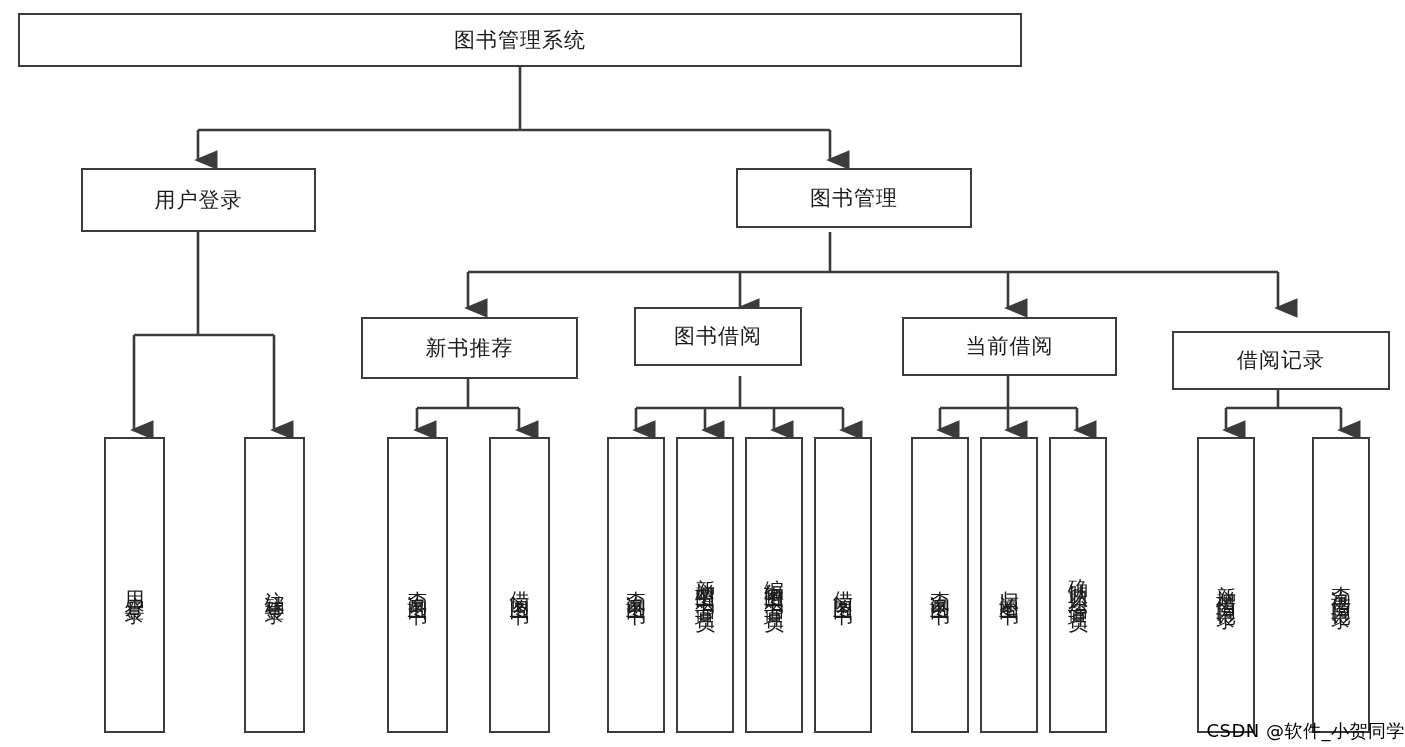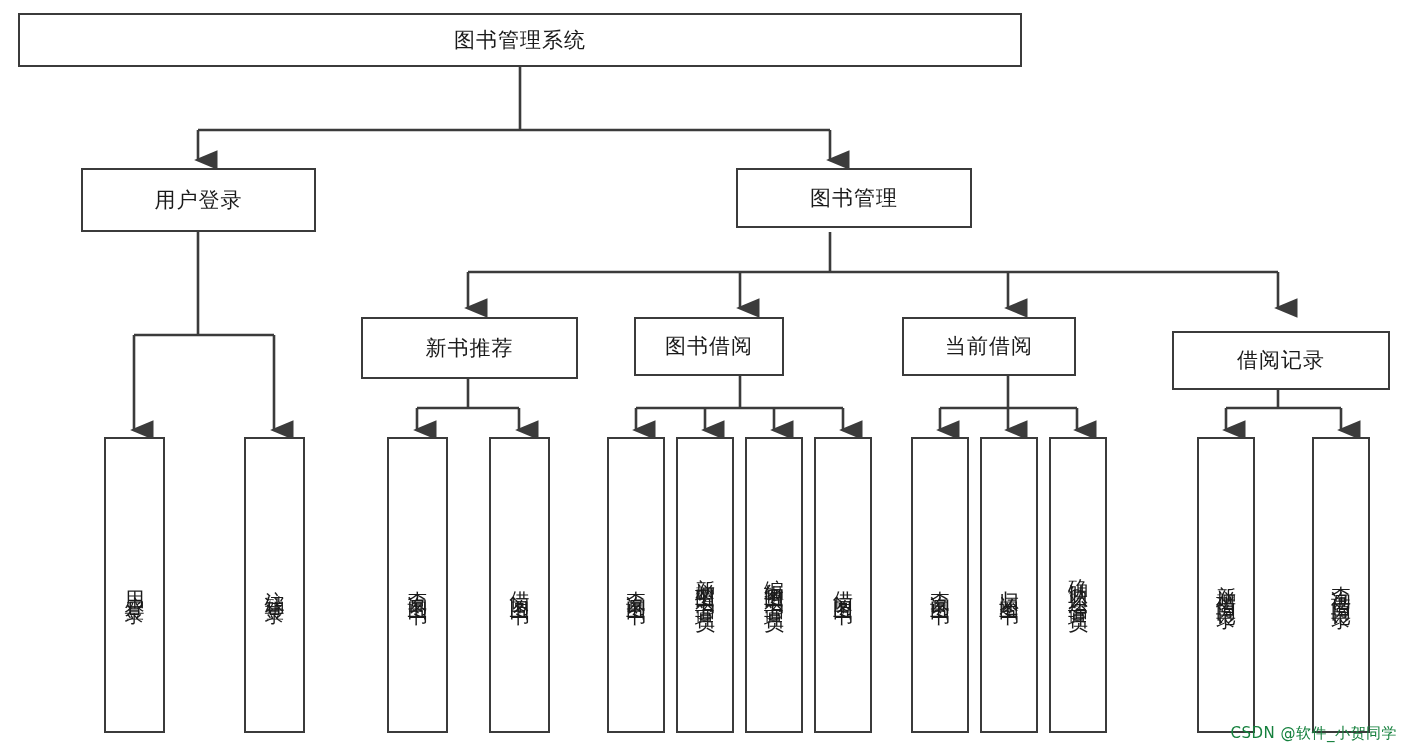--- a/index.html
+++ b/index.html
@@ -141,7 +141,7 @@
   <div class="node h" style="left:361px; top:317px; width:217px; height:62px;">
     <span class="label">新书推荐</span>
   </div>
-  <div class="node h" style="left:634px; top:317px; width:150px; height:59px;">
+  <div class="node h" style="left:634px; top:307px; width:168px; height:59px;">
     <span class="label">图书借阅</span>
   </div>
   <div class="node h" style="left:902px; top:317px; width:174px; height:59px;">

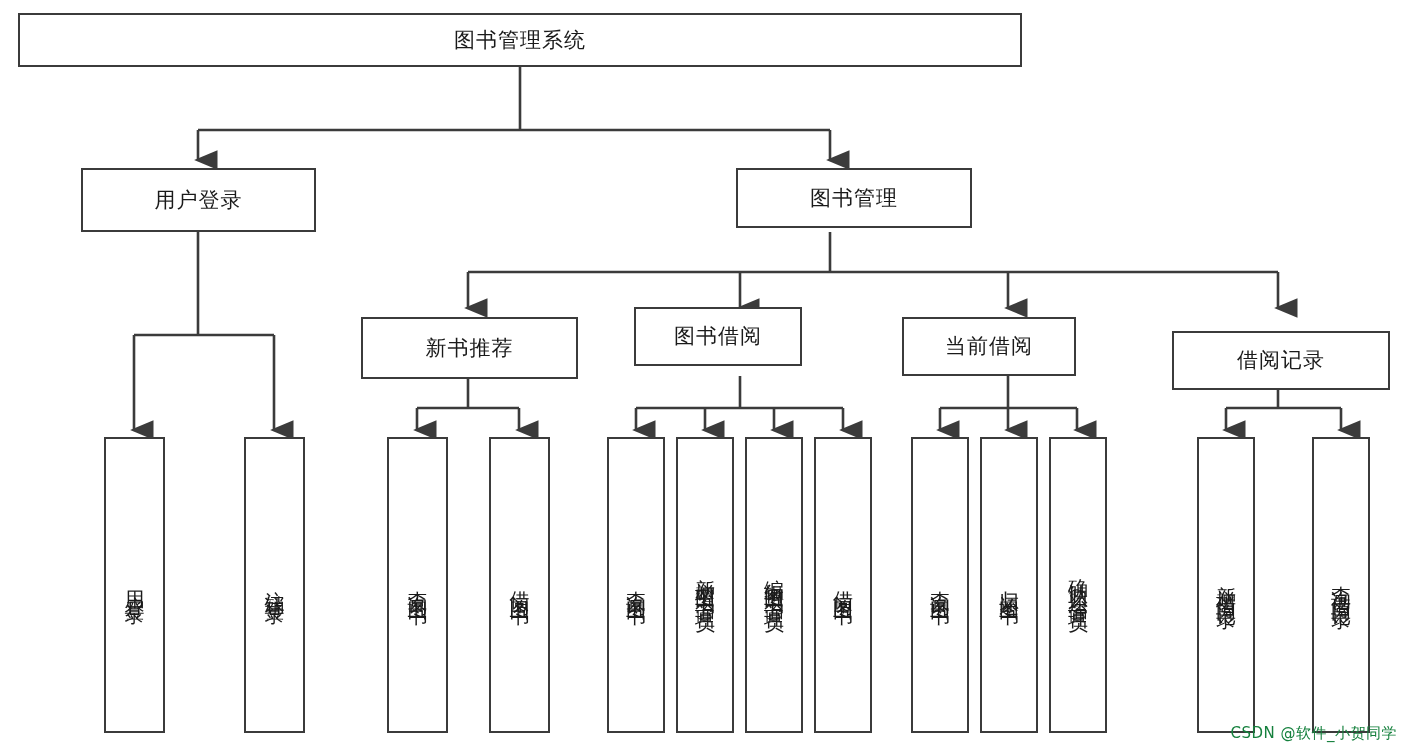--- a/index.html
+++ b/index.html
@@ -144,7 +144,7 @@
   <div class="node h" style="left:634px; top:307px; width:168px; height:59px;">
     <span class="label">图书借阅</span>
   </div>
-  <div class="node h" style="left:902px; top:317px; width:174px; height:59px;">
+  <div class="node h" style="left:902px; top:317px; width:215px; height:59px;">
     <span class="label">当前借阅</span>
   </div>
   <div class="node h" style="left:1172px; top:331px; width:218px; height:59px;">

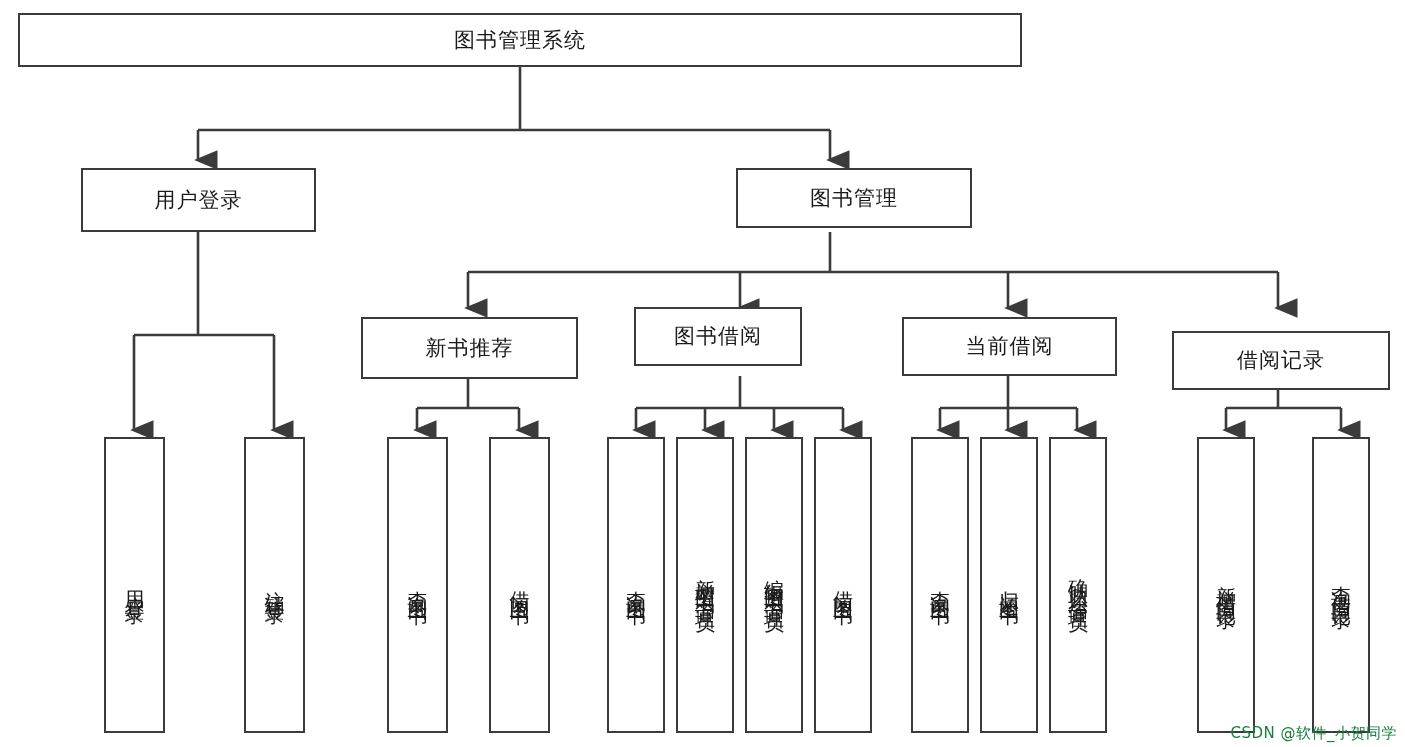--- a/index.html
+++ b/index.html
@@ -62,10 +62,10 @@
   }
   .watermark {
     position: absolute;
-    right: 8px;
+    right: 0;
     bottom: 4px;
-    font-size: 15px;
-    color: #15803d;
+    font-size: 18px;
+    color: #000000;
     letter-spacing: 0.5px;
     white-space: nowrap;
     pointer-events: none;

